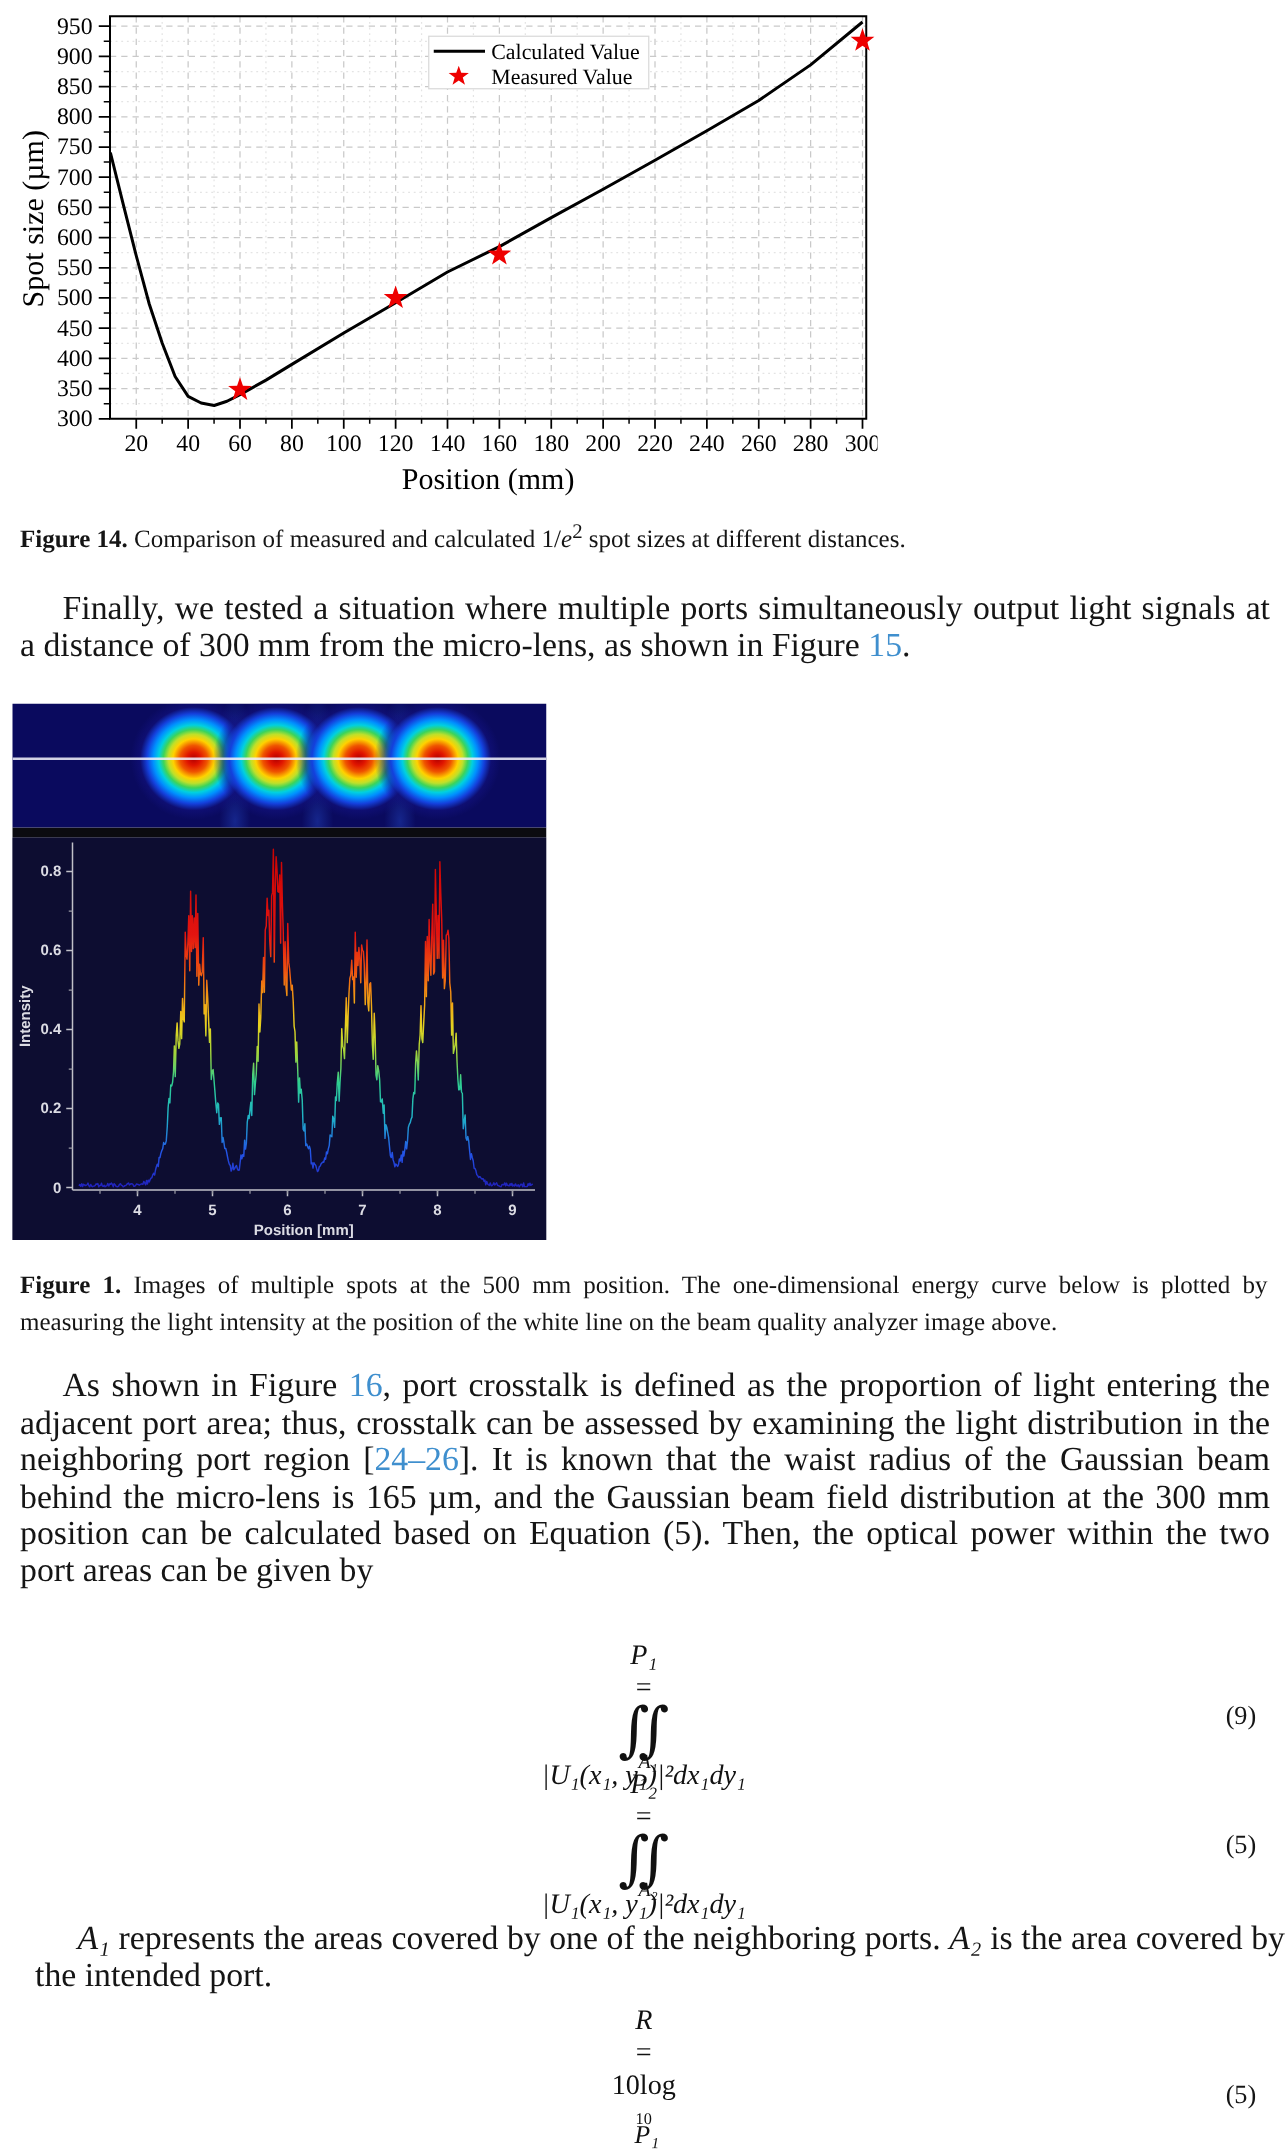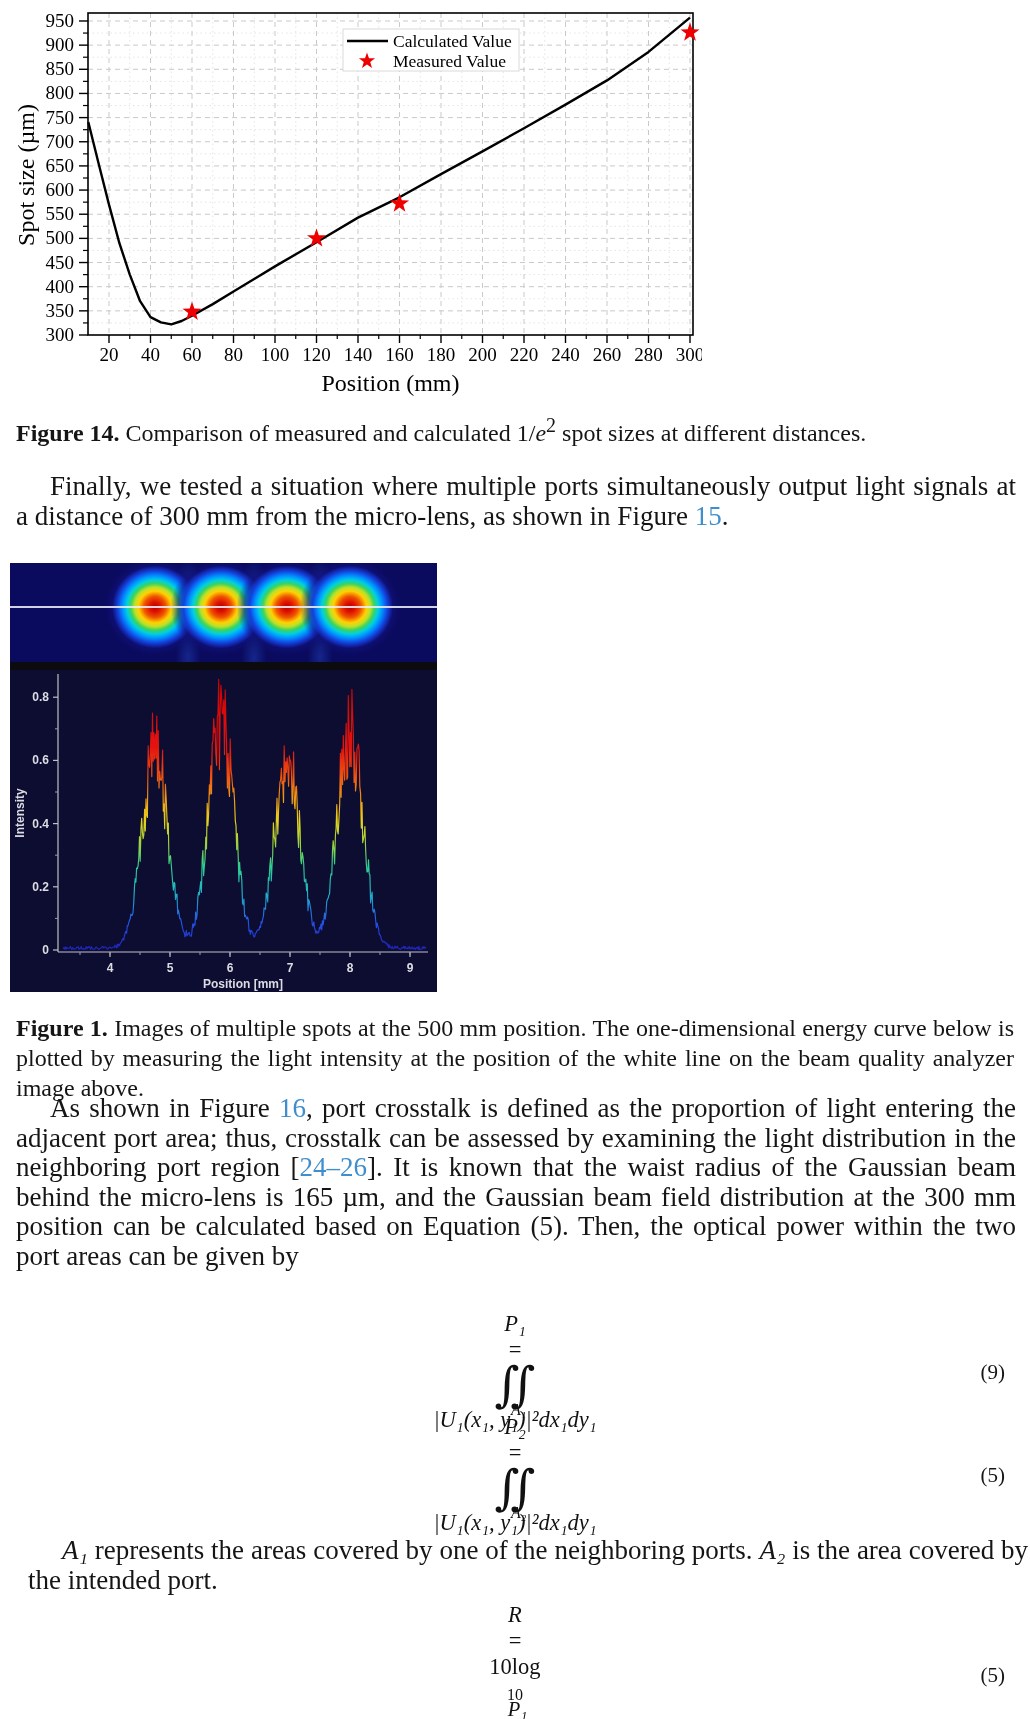--- a/index.html
+++ b/index.html
@@ -8,7 +8,7 @@
   .abs{position:absolute;}
   .body-text{font-size:27px;line-height:29.5px;text-align:justify;color:#151515;}
   .indent{text-indent:34px;}
-  .caption{font-size:24px;line-height:30px;text-align:justify;color:#151515;}
+  .caption{font-size:20px;line-height:30px;text-align:justify;color:#151515;}
   .caption b{font-weight:bold;}
   .link{color:#3f8fce;cursor:pointer;text-decoration:none;}
   

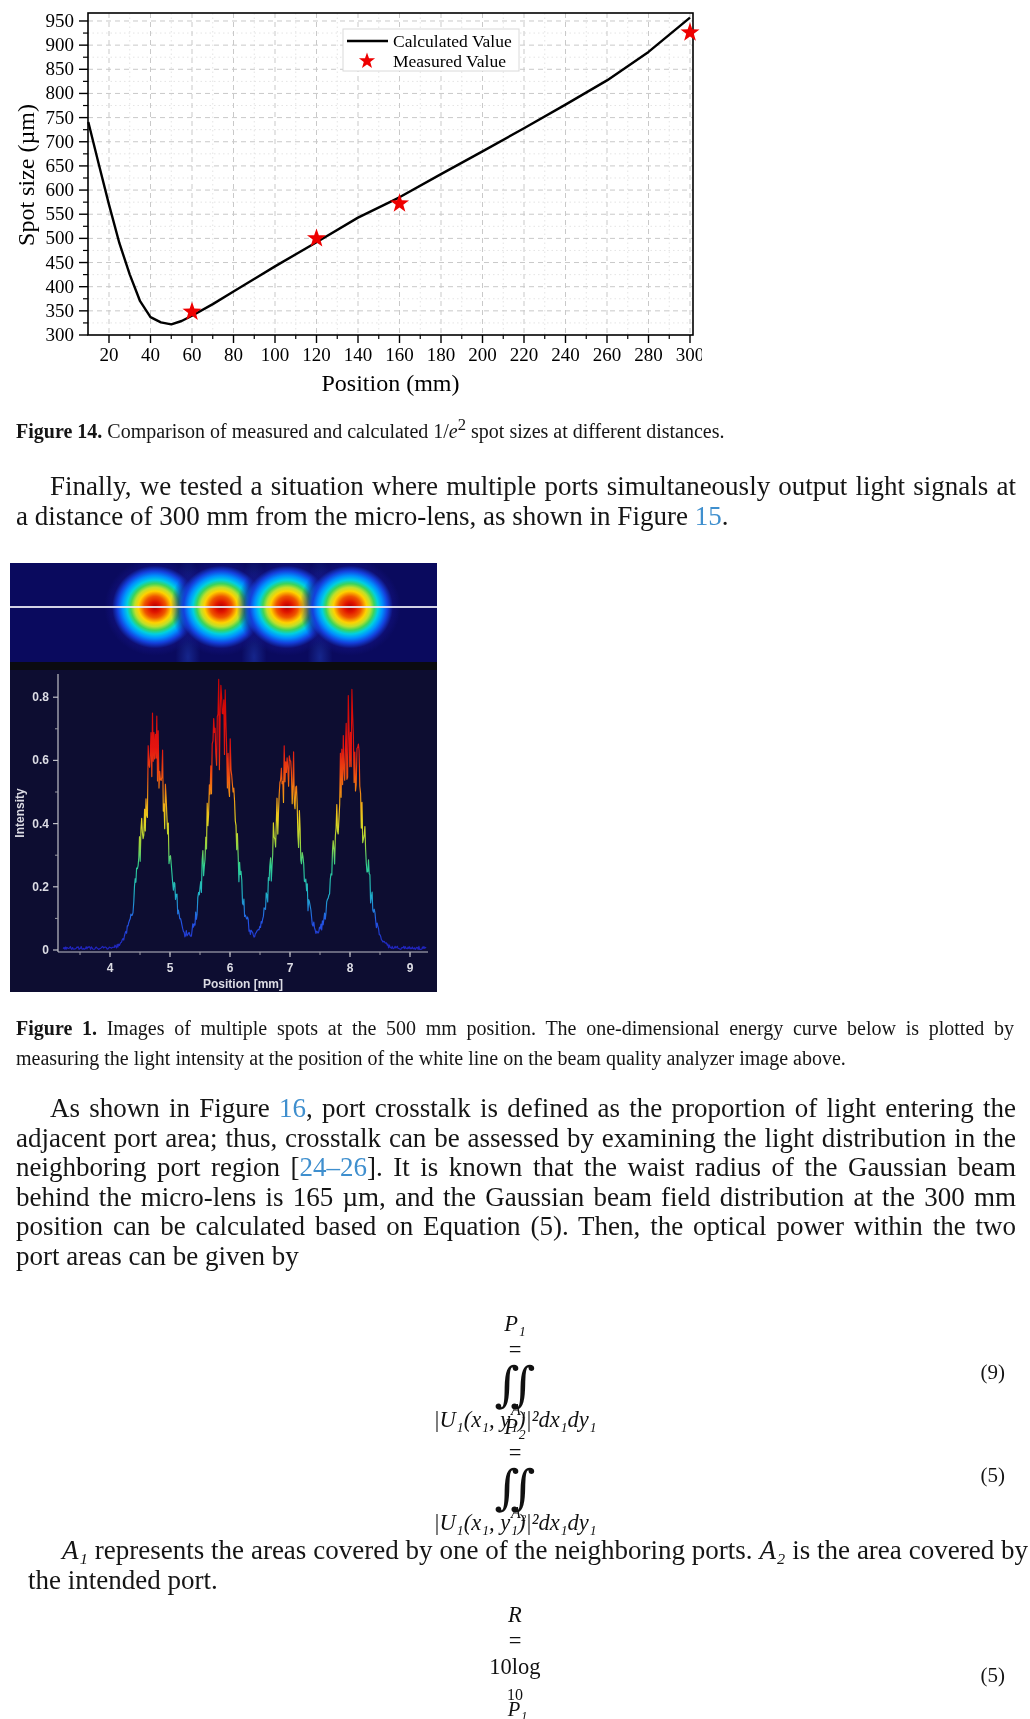--- a/index.html
+++ b/index.html
@@ -39,7 +39,7 @@
         font-size:20.5px;margin-left:5px;}
   .frac .den{border-top:1.4px solid #151515;padding:1px 4px 0;}
   .frac .num{padding:0 4px 1px;}
-  .logsub{font-size:16px;position:relative;top:6px;}
+  .logsub{font-size:13px;position:relative;top:6px;}
 </style>
 </head>
 <body>

